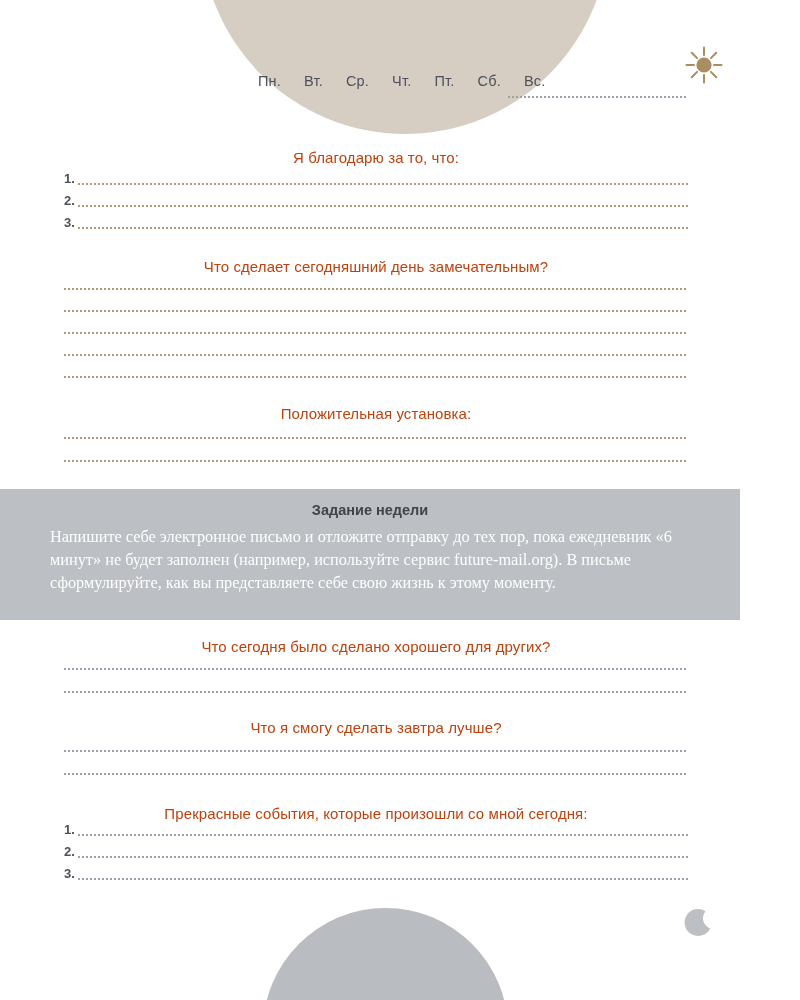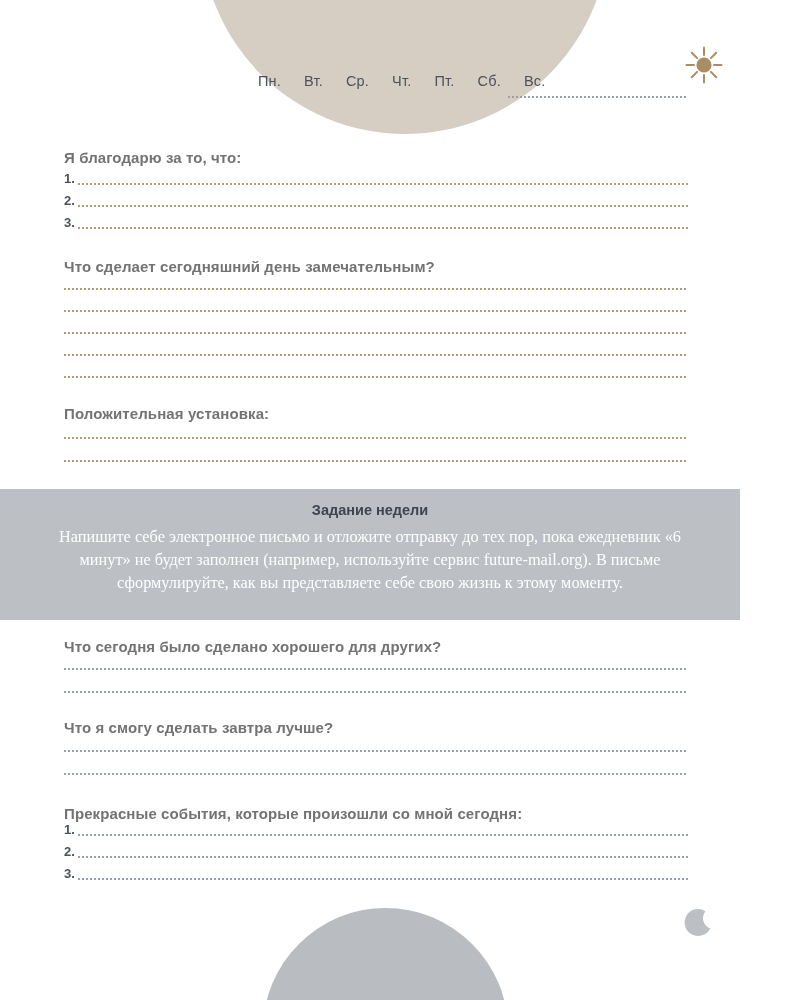--- a/index.html
+++ b/index.html
@@ -94,9 +94,10 @@
   }
 
   .sec-title {
+    text-align: center;
     font-size: 15px;
-    font-weight: 700;
-    color: #737373;
+    font-weight: 400;
+    color: #c2410c;
     letter-spacing: 0.1px;
   }
 

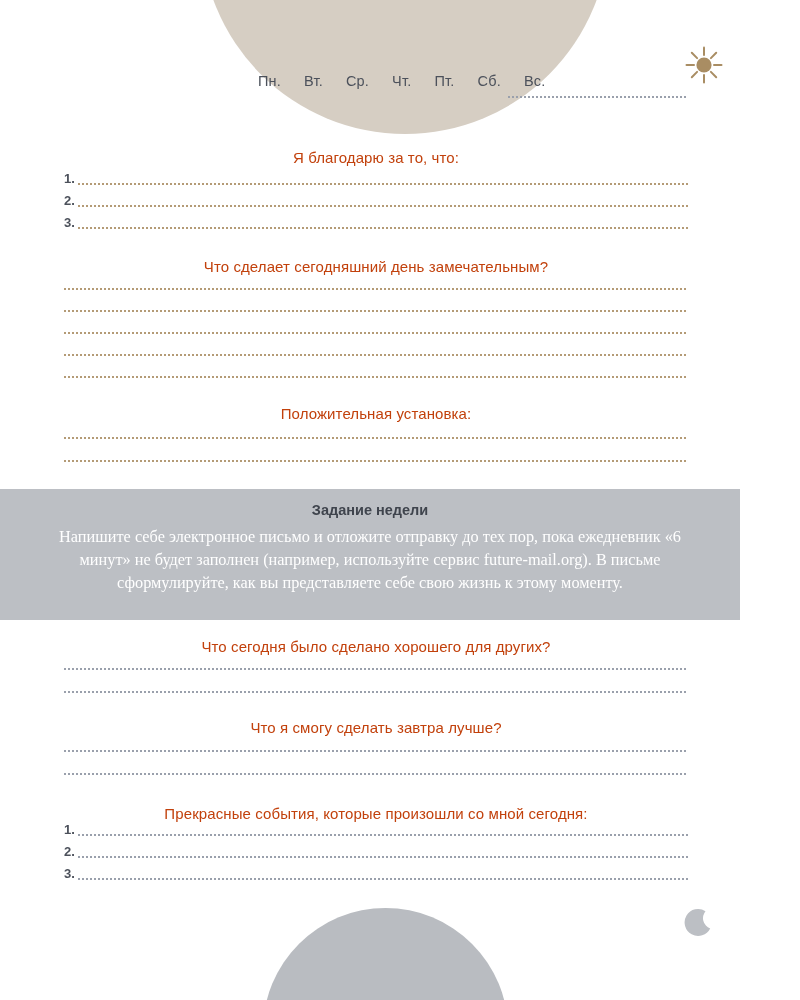--- a/index.html
+++ b/index.html
@@ -163,7 +163,6 @@
   .task-body {
     margin: 0 auto;
     width: 640px;
-    text-align: center;
     font-family: "Liberation Serif", serif;
     font-size: 16.3px;
     line-height: 23px;

